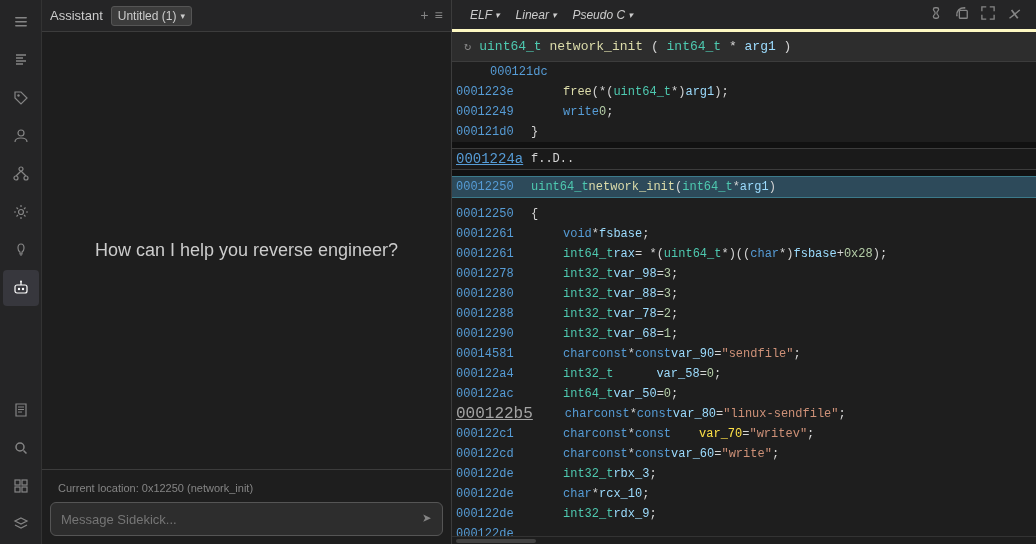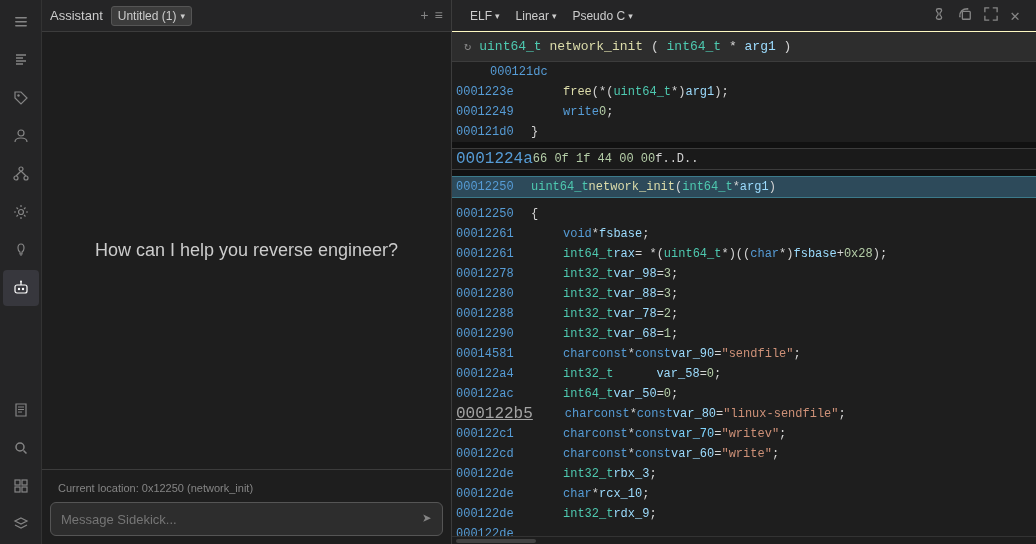--- a/index.html
+++ b/index.html
@@ -153,8 +153,9 @@
       align-items: center;
       padding: 4px 12px;
       gap: 4px;
-      border-bottom: 1px solid #fef9c3;
+      border-bottom: 3px solid #fef9c3;
       flex-shrink: 0;
+      font-style: italic;
     }
     .toolbar-btn {
       color: #cccccc;

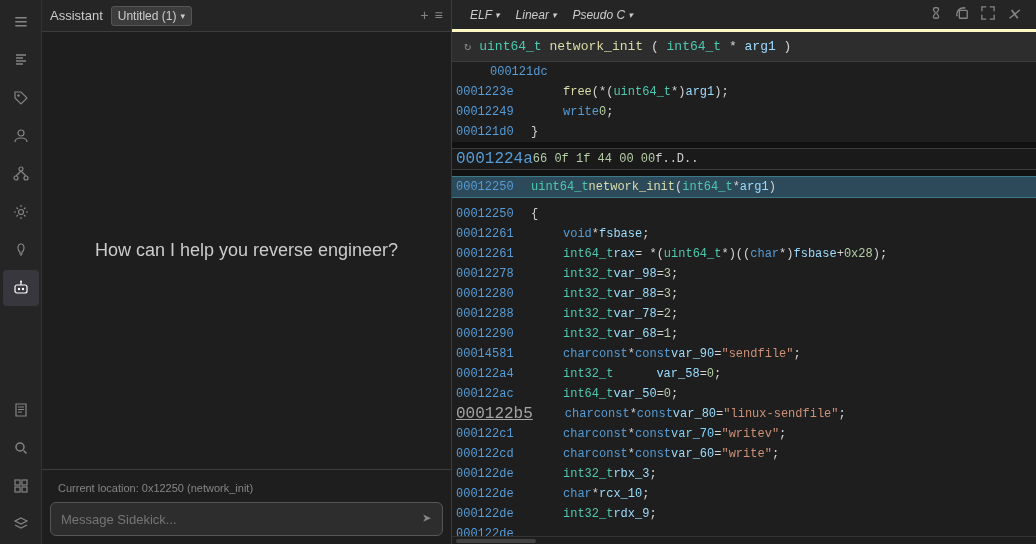--- a/index.html
+++ b/index.html
@@ -414,7 +414,7 @@
       </div>
       <div style="display: flex; align-items: center; min-height: 6px; padding: 0px 4px; font-size: 12px; line-height: 20px; background: rgb(17, 17, 17);"></div>
       <div style="display: flex; align-items: center; min-height: 20px; padding: 0px 4px; font-size: 12px; line-height: 20px; background: rgb(26, 26, 26); border-top: 1px solid rgb(60, 60, 60); border-bottom: 1px solid rgb(60, 60, 60);">
-        <span style="color: rgb(86, 156, 214); min-width: 75px; font-size: 16px; user-select: none;">0001224a</span>
+        <span style="color: rgb(86, 156, 214); min-width: 75px; font-size: 14px; user-select: none; text-decoration: underline;">0001224a</span>
         <span style="color: rgb(181, 206, 168);">66 0f 1f 44 00 00</span>
         <span style="color: rgb(212, 212, 212);">    f..D..</span>
       </div>

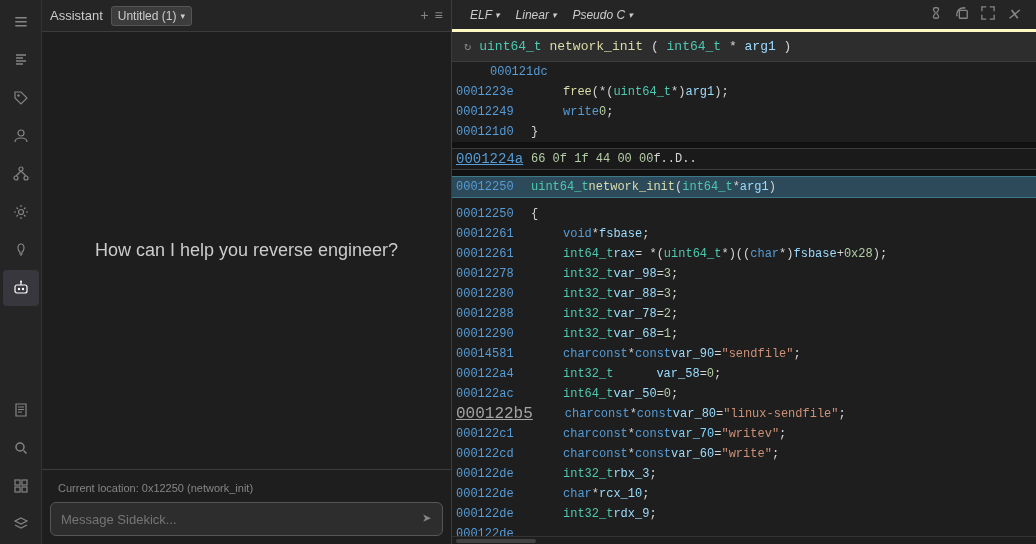--- a/index.html
+++ b/index.html
@@ -415,7 +415,6 @@
       <div style="display: flex; align-items: center; min-height: 6px; padding: 0px 4px; font-size: 12px; line-height: 20px; background: rgb(17, 17, 17);"></div>
       <div style="display: flex; align-items: center; min-height: 20px; padding: 0px 4px; font-size: 12px; line-height: 20px; background: rgb(26, 26, 26); border-top: 1px solid rgb(60, 60, 60); border-bottom: 1px solid rgb(60, 60, 60);">
         <span style="color: rgb(86, 156, 214); min-width: 75px; font-size: 14px; user-select: none; text-decoration: underline;">0001224a</span>
-        <span style="color: rgb(181, 206, 168);">66 0f 1f 44 00 00</span>
         <span style="color: rgb(212, 212, 212);">    f..D..</span>
       </div>
       <div style="display: flex; align-items: center; min-height: 6px; padding: 0px 4px; font-size: 12px; line-height: 20px; background: rgb(17, 17, 17);"></div>

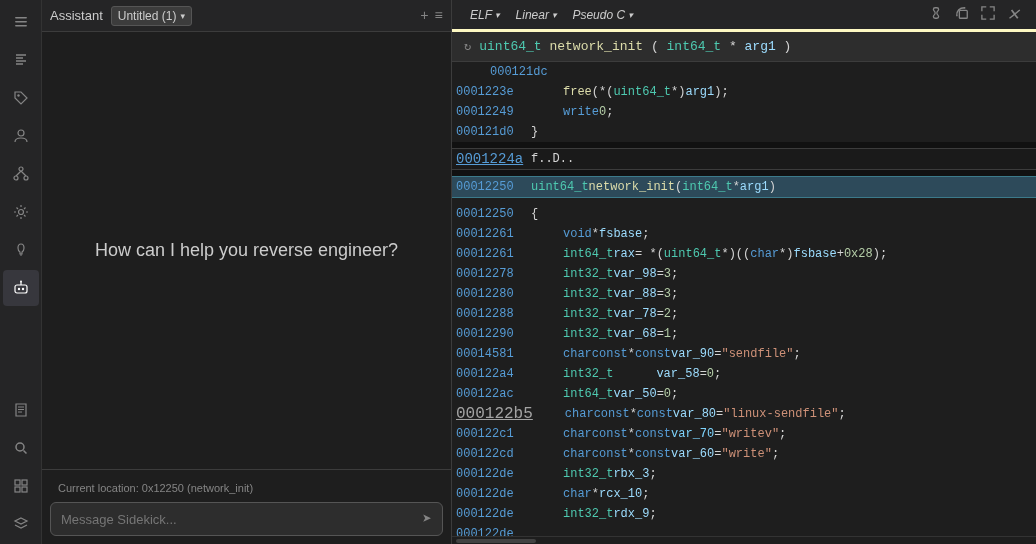--- a/index.html
+++ b/index.html
@@ -555,7 +555,7 @@
         <span style="color: rgb(212, 212, 212);">* </span>
         <span style="color: rgb(86, 156, 214);">const</span>
         <span style="color: rgb(212, 212, 212);"> </span>
-        <span style="color: #7dd3fc;">var_70</span>
+        <span style="color: #fde047; margin-left: 28px;">var_70</span>
         <span style="color: rgb(212, 212, 212);"> = </span>
         <span style="color: rgb(206, 145, 120);">"writev"</span>
         <span style="color: rgb(212, 212, 212);">;</span>

